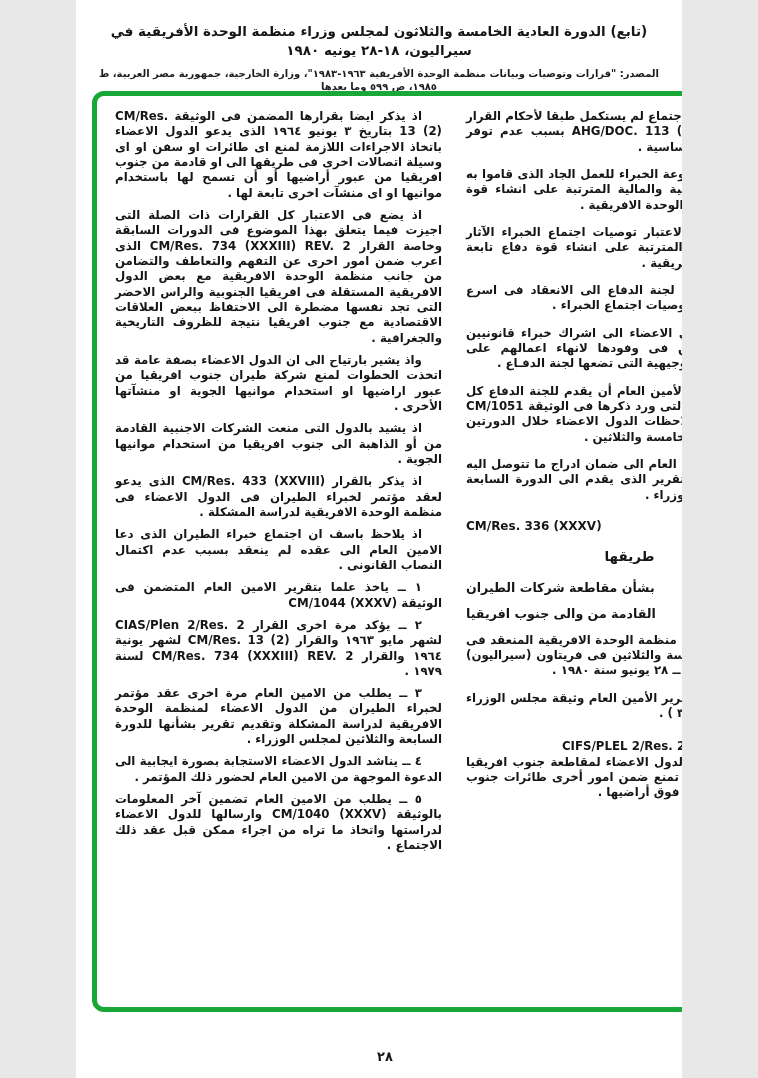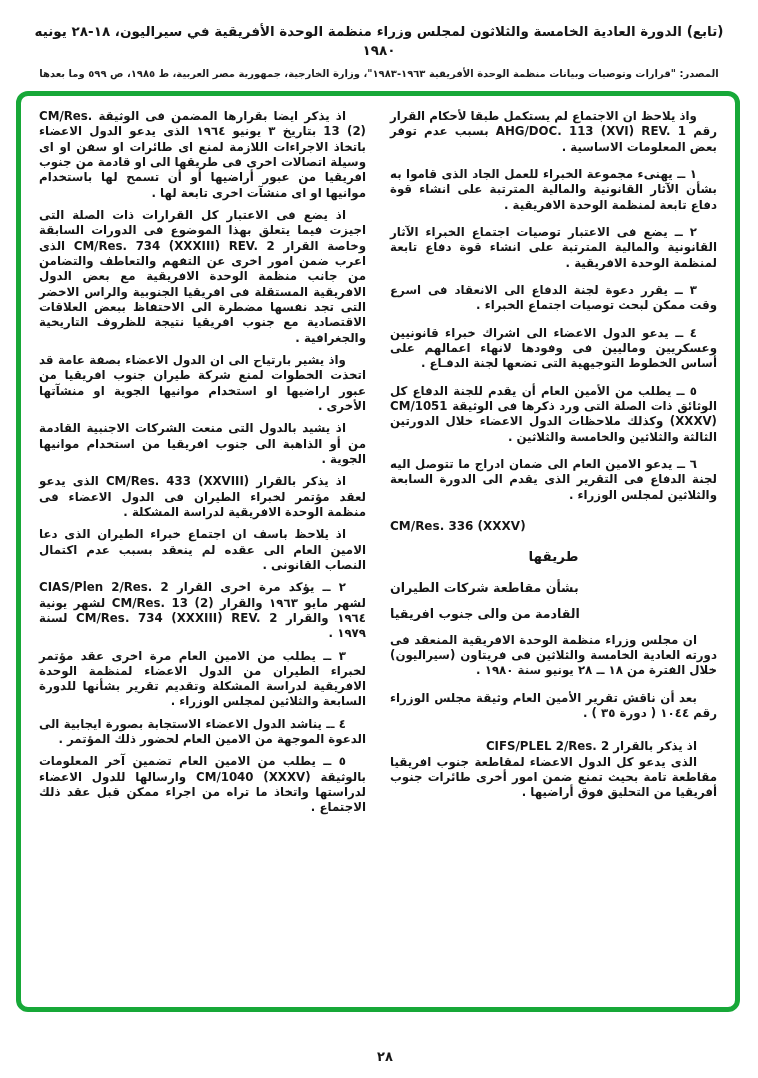--- a/index.html
+++ b/index.html
@@ -11,7 +11,7 @@
   html,body{margin:0;padding:0;background:#e8e8e8;}
   .page{
     position:relative;
-    width:758px;height:1078px;
+    width:606px;height:1078px;
     background:var(--paper);
     font-family:"DejaVu Sans", sans-serif;
     color:var(--ink);

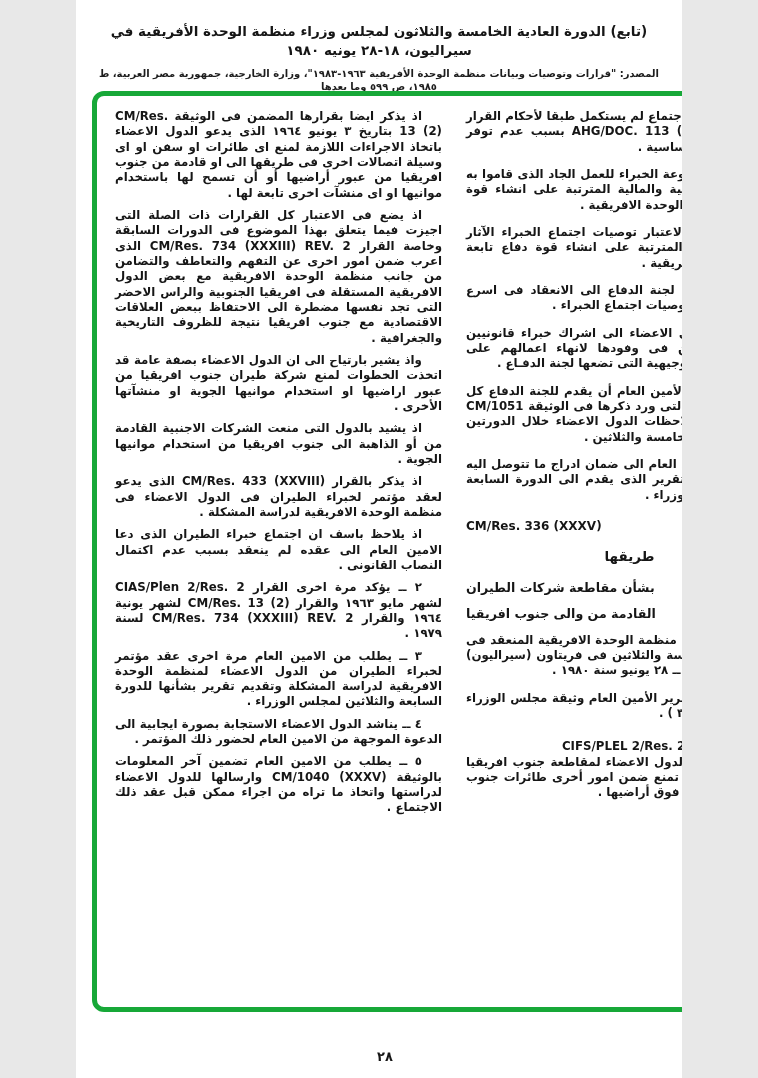--- a/index.html
+++ b/index.html
@@ -105,6 +105,7 @@
       <p>اذ يشيد بالدول التى منعت الشركات الاجنبية القادمة من أو الذاهبة الى جنوب افريقيا من استخدام موانيها الجوية .</p>
       <p>اذ يذكر بالقرار CM/Res. 433 (XXVIII) الذى يدعو لعقد مؤتمر لخبراء الطيران فى الدول الاعضاء فى منظمة الوحدة الافريقية لدراسة المشكلة .</p>
       <p>اذ يلاحظ باسف ان اجتماع خبراء الطيران الذى دعا الامين العام الى عقده لم ينعقد بسبب عدم اكتمال النصاب القانونى .</p>
+      <p>١ ــ ياخذ علما بتقرير الامين العام المتضمن فى الوثيقة CM/1044 (XXXV)</p>
       <p>٢ ــ يؤكد مرة اخرى القرار CIAS/Plen 2/Res. 2 لشهر مايو ١٩٦٣ والقرار CM/Res. 13 (2) لشهر يونية ١٩٦٤ والقرار CM/Res. 734 (XXXIII) REV. 2 لسنة ١٩٧٩ .</p>
       <p>٣ ــ يطلب من الامين العام مرة اخرى عقد مؤتمر لخبراء الطيران من الدول الاعضاء لمنظمة الوحدة الافريقية لدراسة المشكلة وتقديم تقرير بشأنها للدورة السابعة والثلاثين لمجلس الوزراء .</p>
       <p>٤ ــ يناشد الدول الاعضاء الاستجابة بصورة ايجابية الى الدعوة الموجهة من الامين العام لحضور ذلك المؤتمر .</p>

